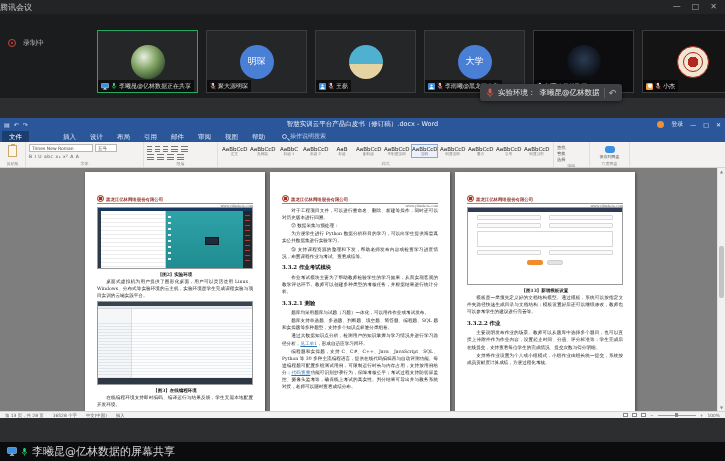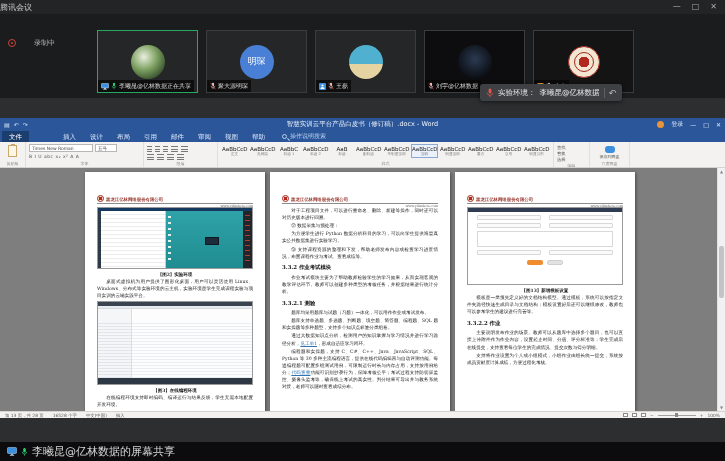--- a/index.html
+++ b/index.html
@@ -14,7 +14,7 @@
 
   
   .strip { position:absolute; top:14px; left:0; right:0; height:84px; background:#1a1c1e; z-index:10; }
-  .rec { position:absolute; left:8px; top:24px; display:flex; align-items:center; gap:18px; color:#b9b9b9; font-size:7px; }
+  .rec { position:absolute; left:8px; top:24px; display:flex; align-items:center; gap:7px; color:#b9b9b9; font-size:7px; }
   .rec-dot { width:8px; height:8px; border:1.5px solid #cf4436; border-radius:50%; position:relative; }
   .rec-dot::after { content:""; position:absolute; left:1.5px; top:1.5px; width:2.5px; height:2.5px; border-radius:50%; background:#cf4436; }
   .tiles { position:absolute; left:97px; top:16px; display:flex; gap:8px; }

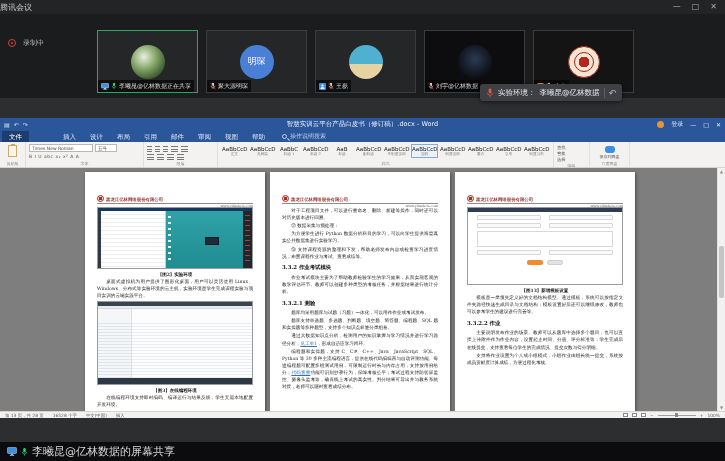--- a/index.html
+++ b/index.html
@@ -193,6 +193,23 @@
       </div>
     </div>
 
+    <div class="tile">
+      <div class="avatar a-init">大学</div>
+      <div class="tag">
+        <svg class="mic-svg" width="7" height="7" viewBox="0 0 7 7">
+            <rect width="7" height="7" rx="1" fill="#3d8fe0"></rect>
+            <circle cx="3.5" cy="2.5" r="1.1" fill="#fff"></circle>
+            <path d="M1.4 5.9a2.1 1.9 0 0 1 4.2 0z" fill="#fff"></path>
+          </svg>
+        <svg class="mic-svg" width="6" height="8" viewBox="0 0 8 10">
+            <rect x="2.6" y="0.5" width="2.8" height="5" rx="1.4" fill="#cfcfcf"></rect>
+            <path d="M1.5 4.8a2.5 2.5 0 0 0 5 0" fill="none" stroke="#cfcfcf" stroke-width="0.8"></path>
+            <line x1="4" y1="7.3" x2="4" y2="9.2" stroke="#cfcfcf" stroke-width="0.8"></line>
+            <line x1="0.8" y1="0.8" x2="7.2" y2="9.4" stroke="#e0493c" stroke-width="1"></line>
+          </svg>
+        <span>李雨曦@黑龙江大学</span>
+      </div>
+    </div>
 
     <div class="tile dark1">
       <div class="avatar a-dark"></div>

